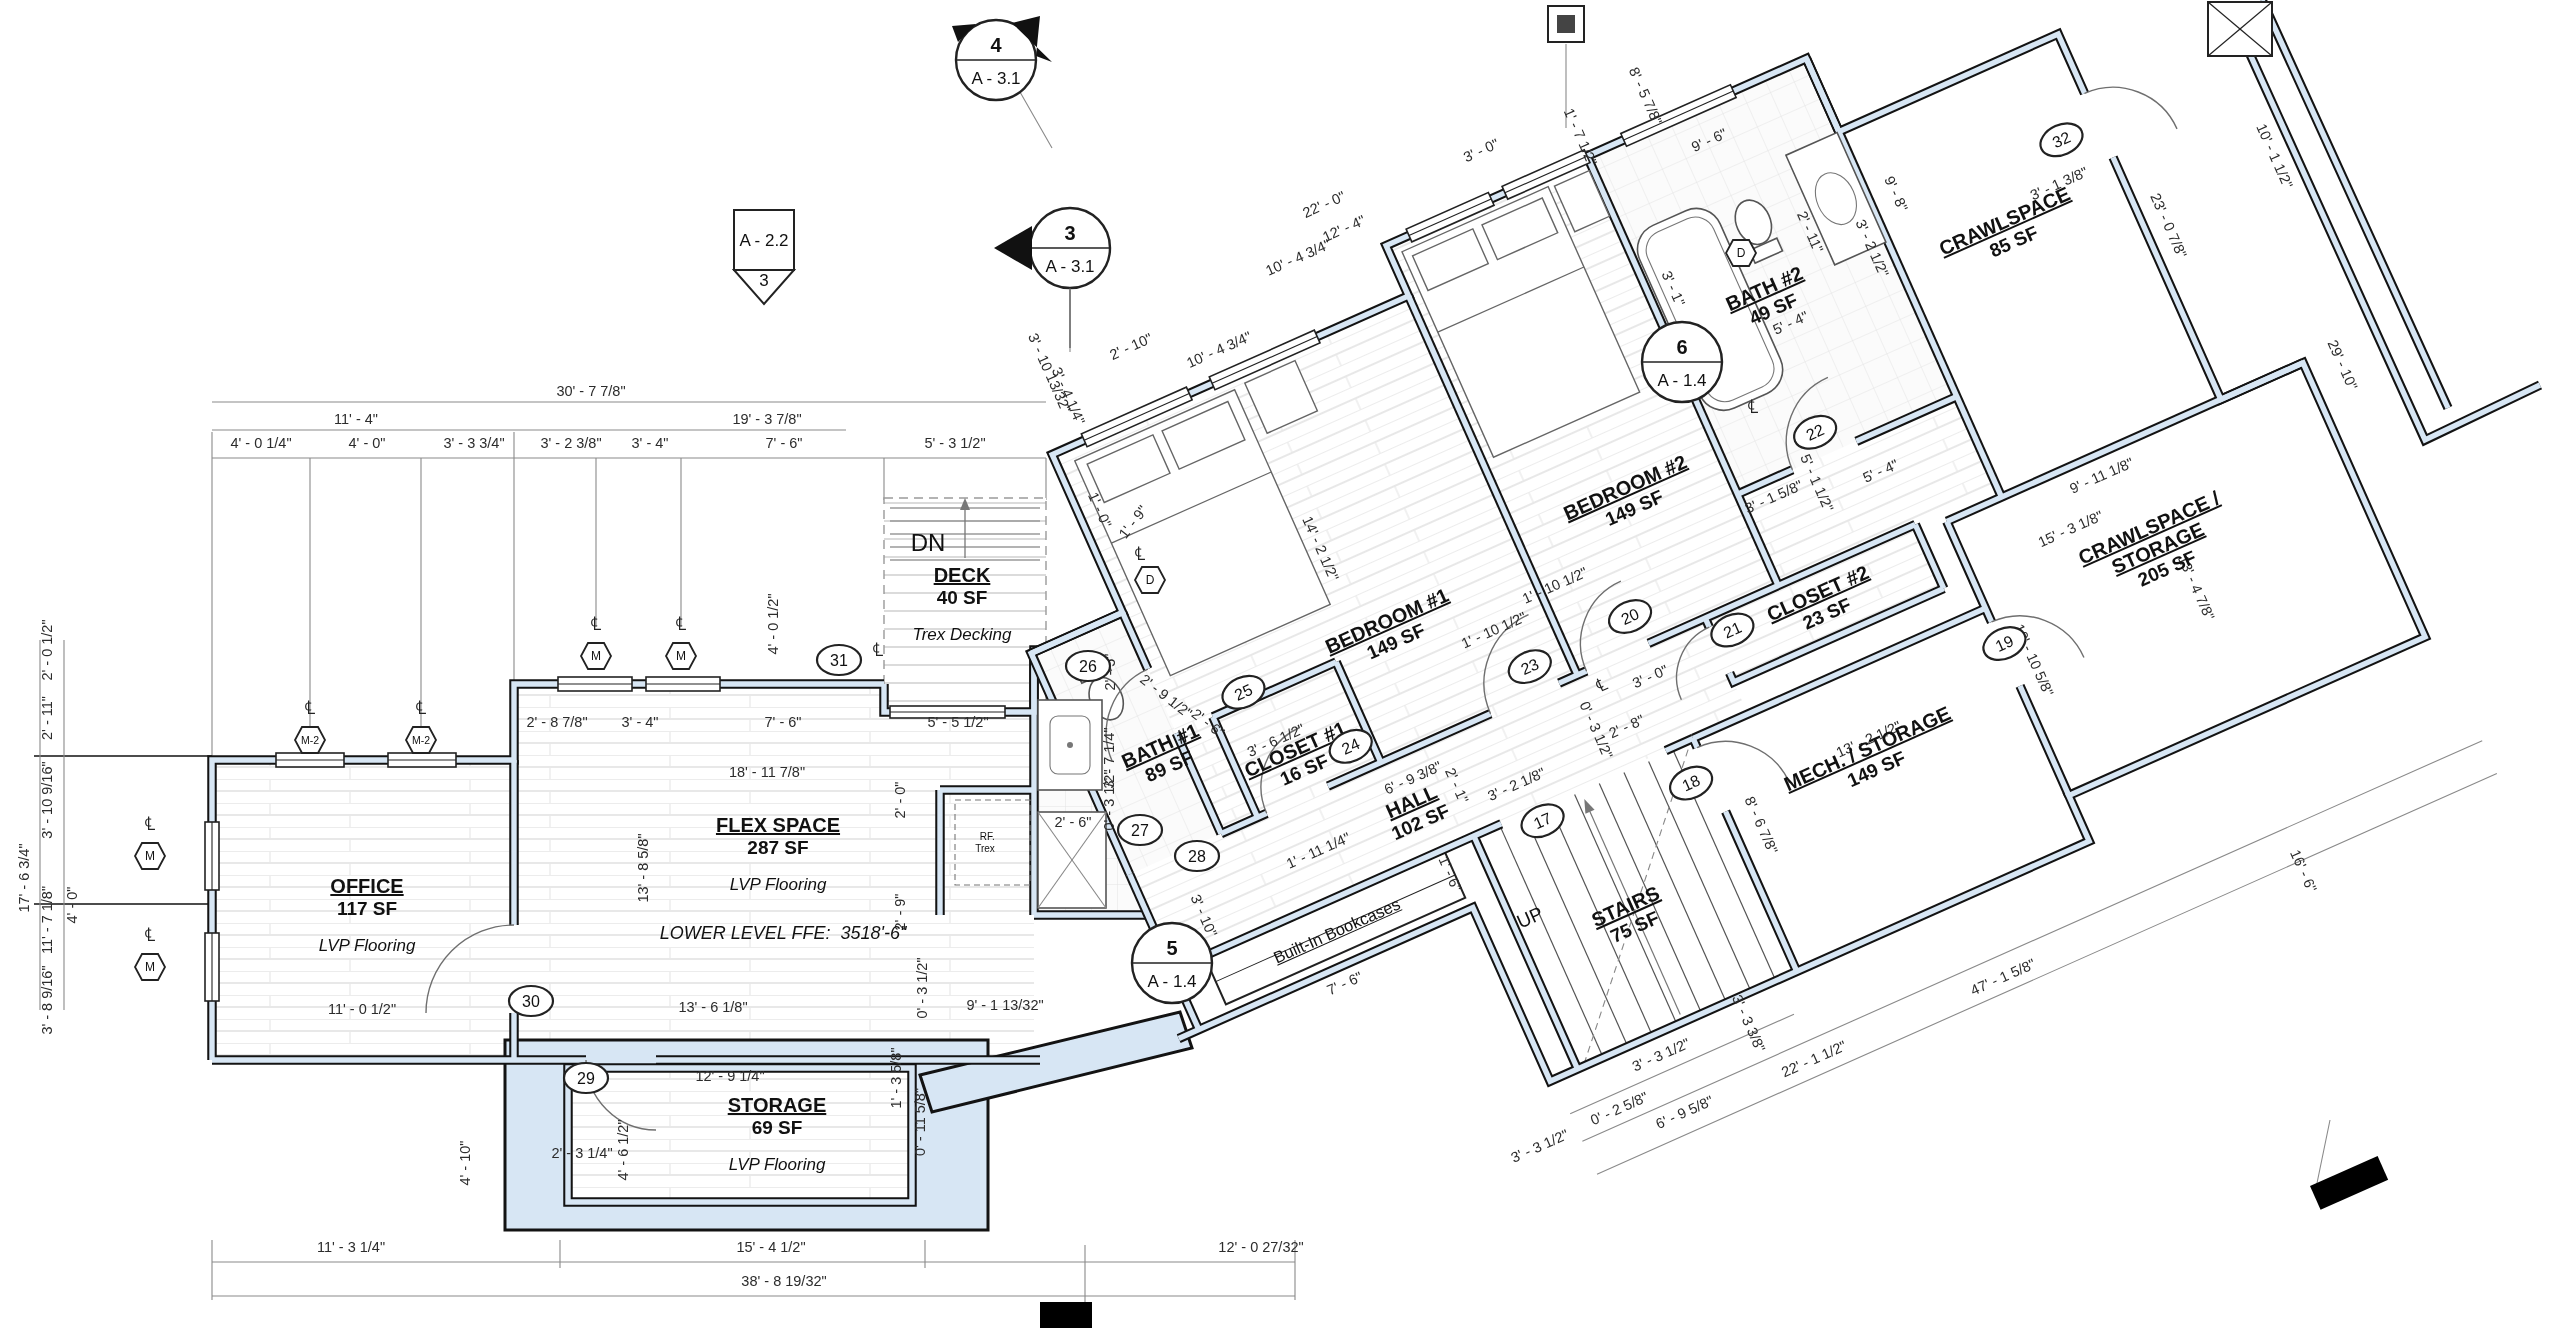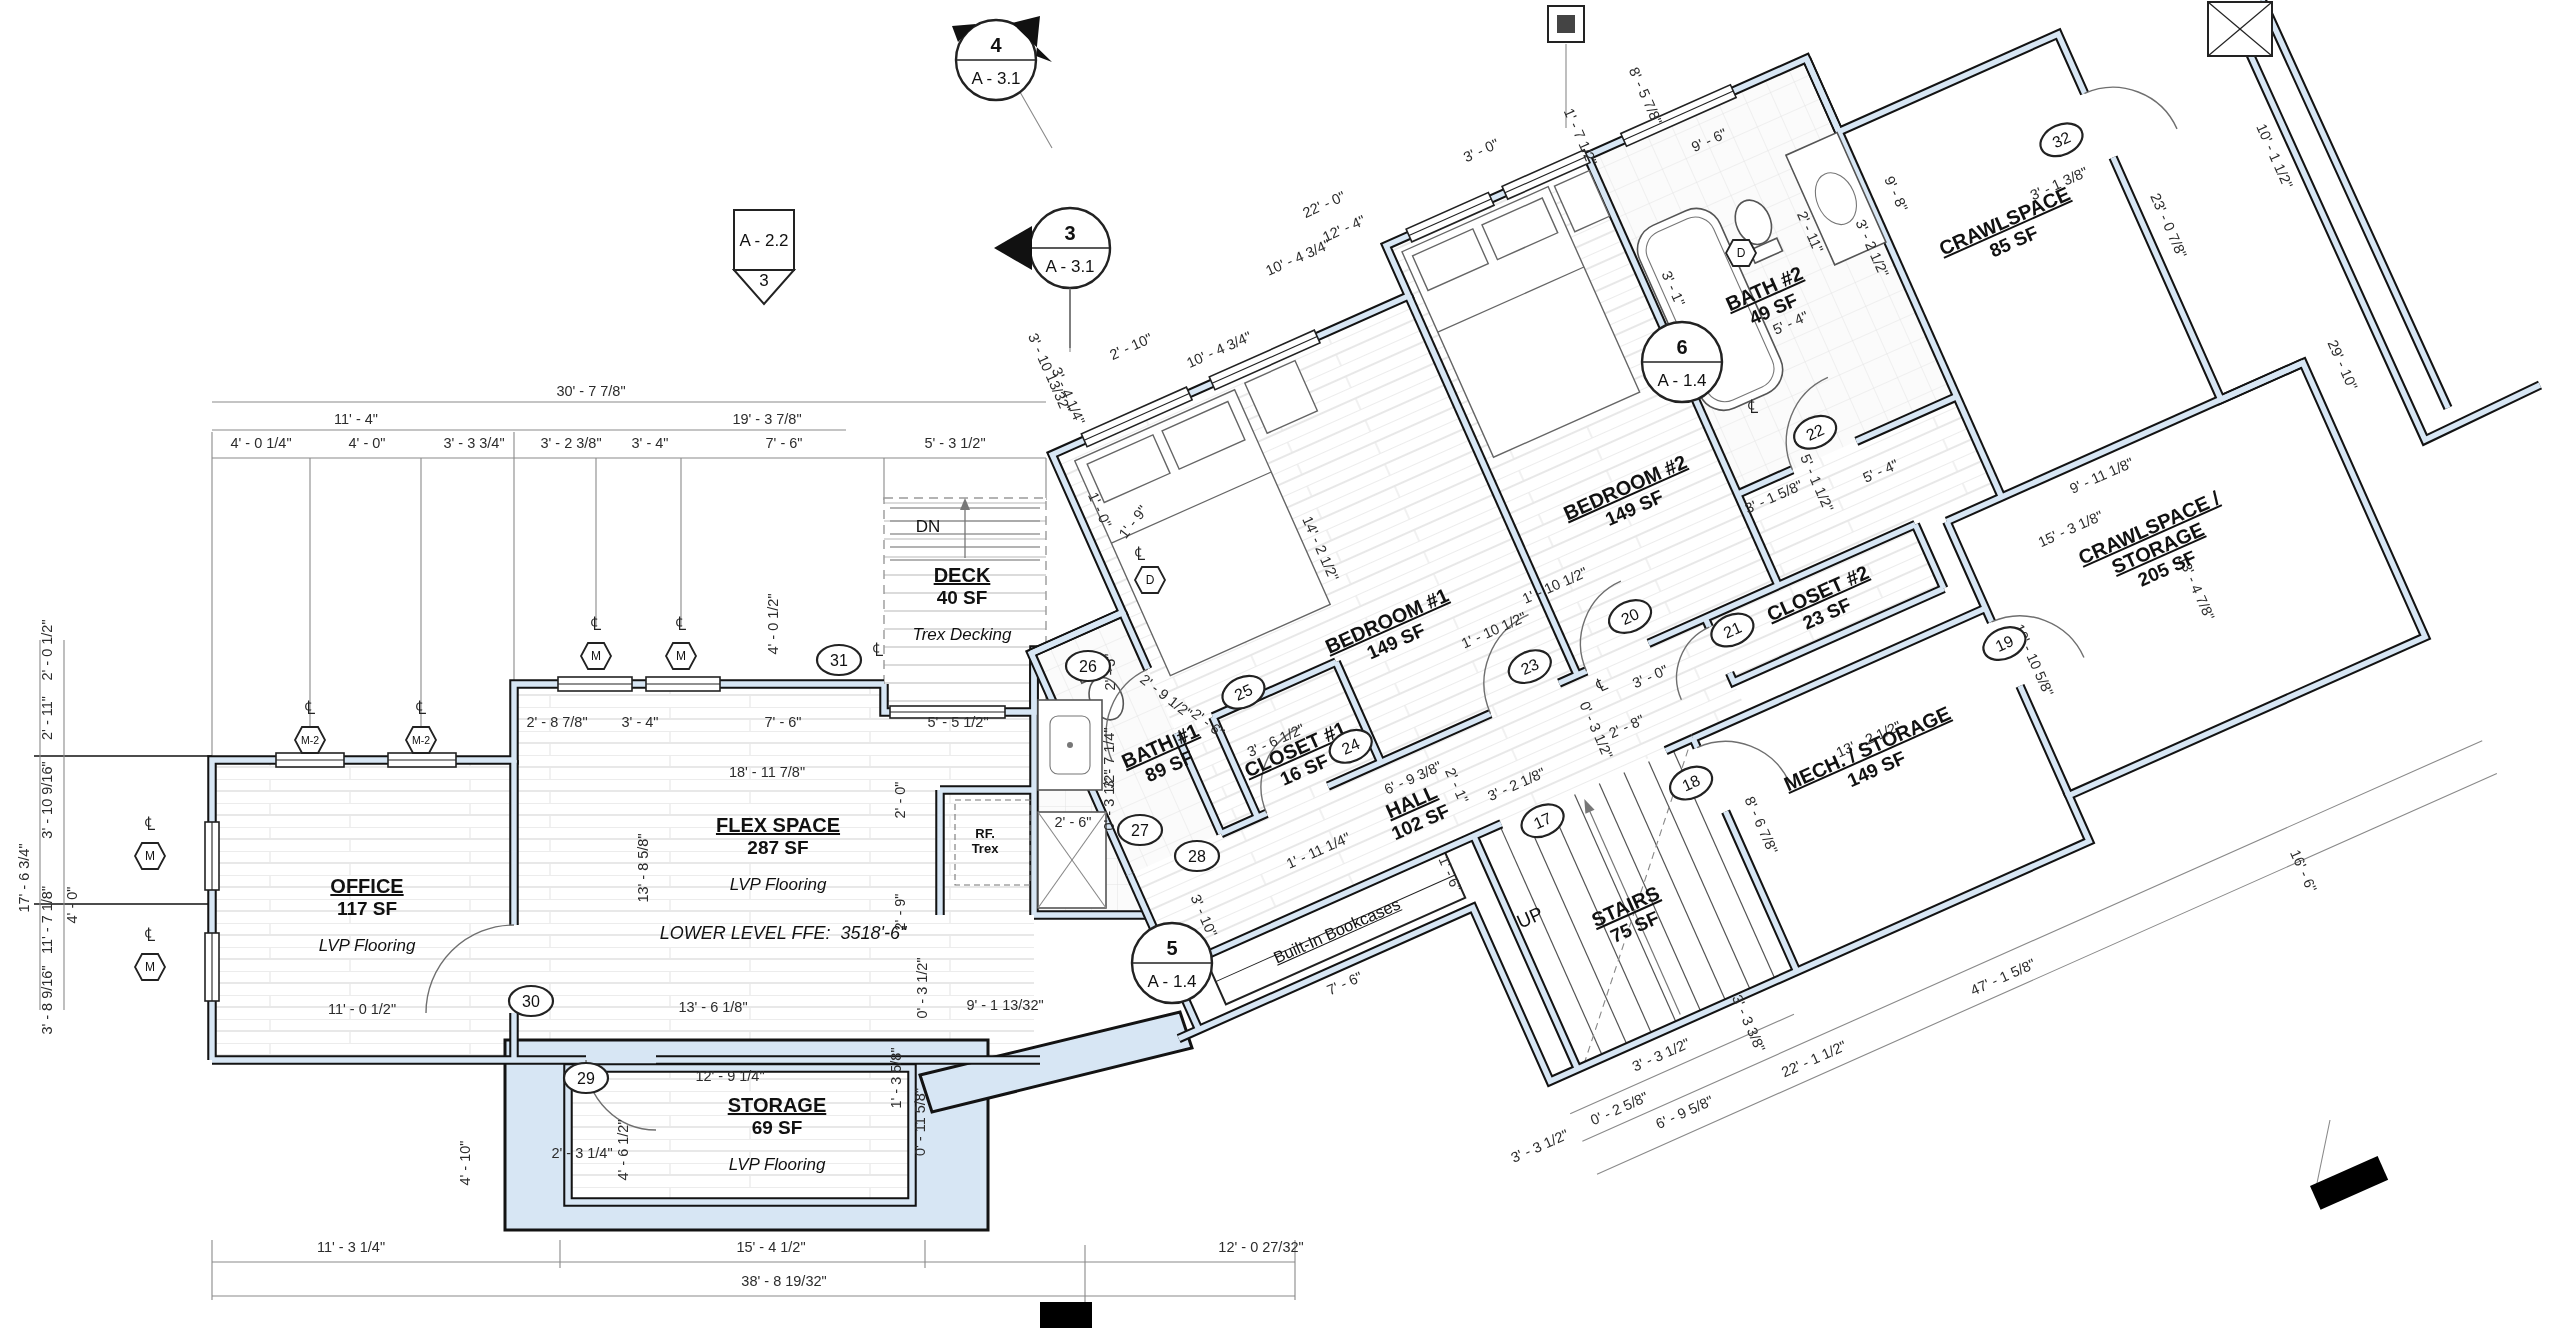--- a/index.html
+++ b/index.html
@@ -31,7 +31,7 @@
   text.sec-num{font-size:20px;fill:#111;text-anchor:middle;font-weight:bold;}
   text.sec-sheet{font-size:17px;fill:#111;text-anchor:middle;}
   .freetext{position:absolute;color:#111;transform:translate(-50%,-50%);white-space:pre;}
-  #dn-label{left:928px;top:527px;font-size:17px;}
+  #dn-label{left:928px;top:543px;font-size:24px;}
   #up-label{left:1530px;top:918px;font-size:19px;transform:translate(-50%,-50%) rotate(-24deg);}
   #rf-label{left:985px;top:842px;font-size:13px;text-align:center;line-height:1.15;font-weight:bold;}
   #bookcases-label{left:1337px;top:931px;font-size:16.5px;text-decoration:underline;transform:translate(-50%,-50%) rotate(-24deg);}

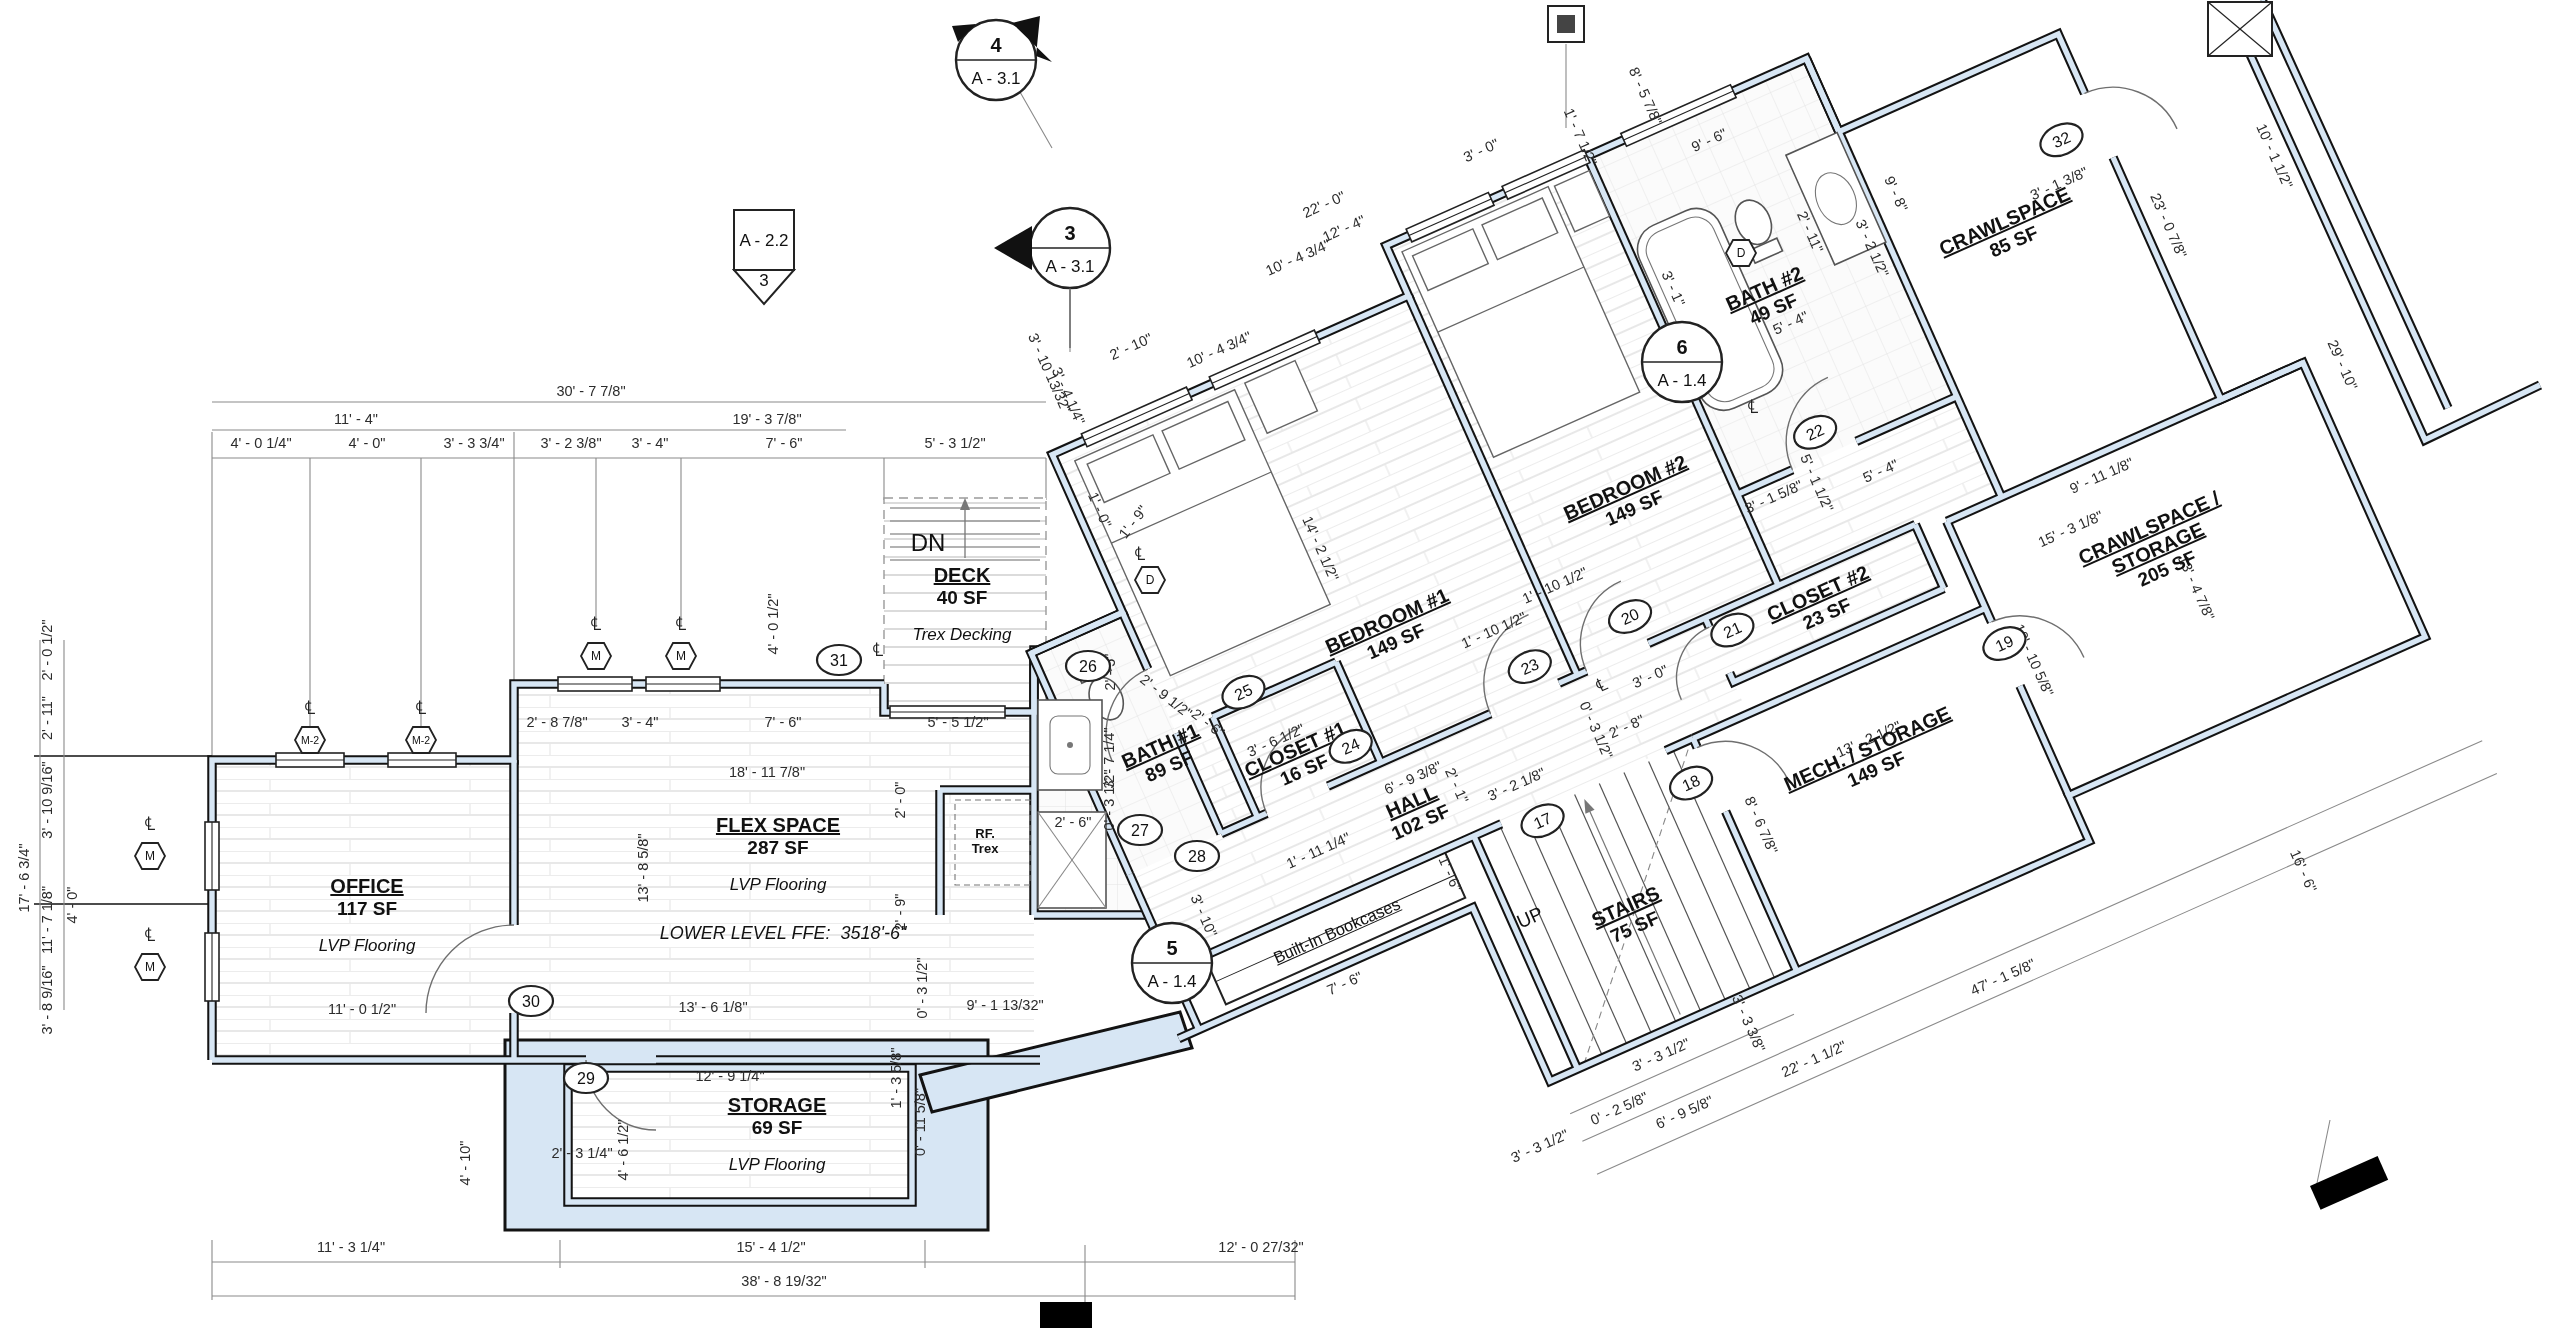--- a/index.html
+++ b/index.html
@@ -33,7 +33,7 @@
   .freetext{position:absolute;color:#111;transform:translate(-50%,-50%);white-space:pre;}
   #dn-label{left:928px;top:543px;font-size:24px;}
   #up-label{left:1530px;top:918px;font-size:19px;transform:translate(-50%,-50%) rotate(-24deg);}
-  #rf-label{left:985px;top:842px;font-size:13px;text-align:center;line-height:1.15;font-weight:bold;}
+  #rf-label{left:985px;top:842px;font-size:10px;text-align:right;line-height:1.15;}
   #bookcases-label{left:1337px;top:931px;font-size:16.5px;text-decoration:underline;transform:translate(-50%,-50%) rotate(-24deg);}
   #ffe-label{left:783px;top:933px;font-size:18px;font-style:italic;}
 </style>

